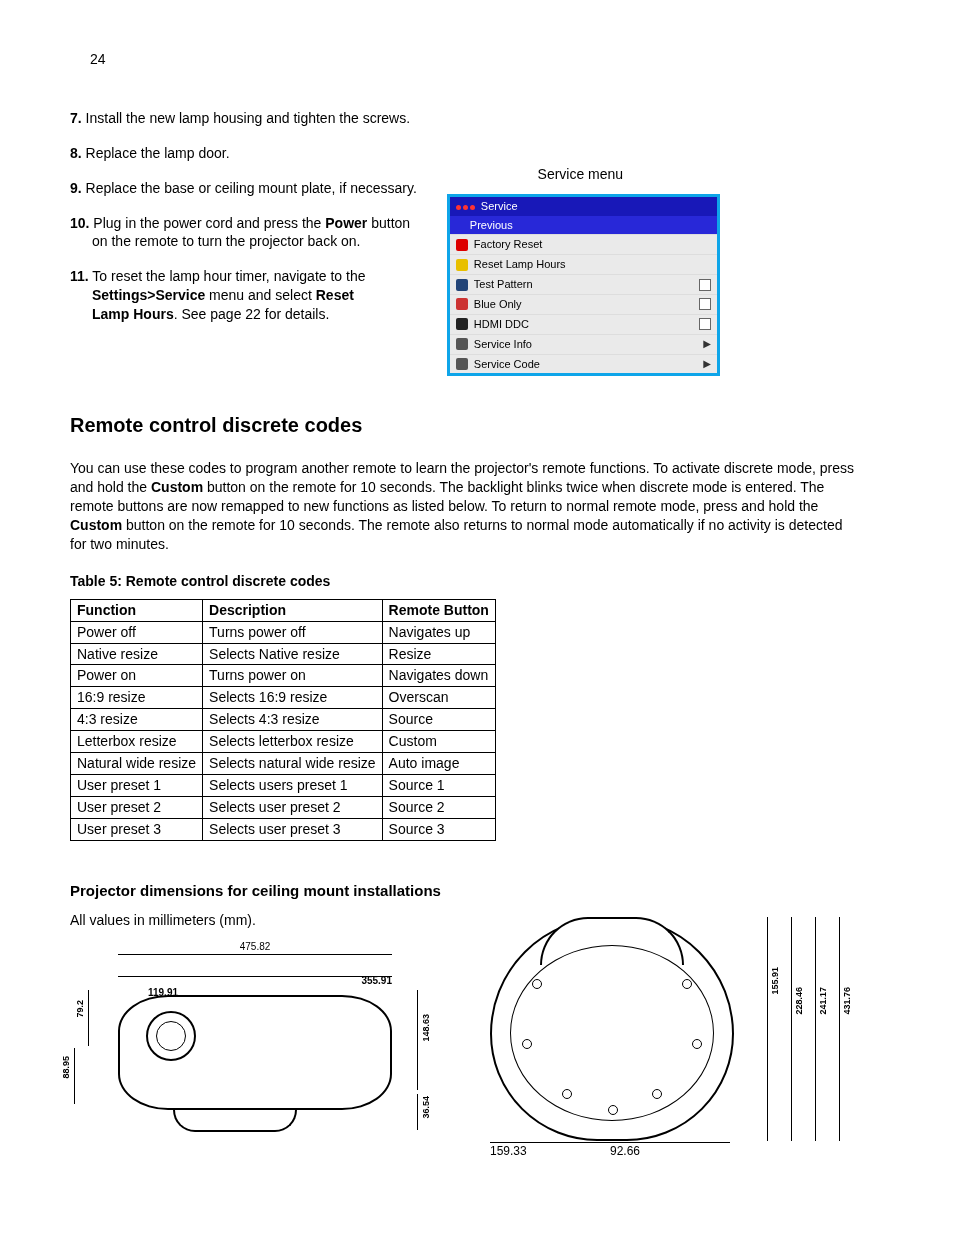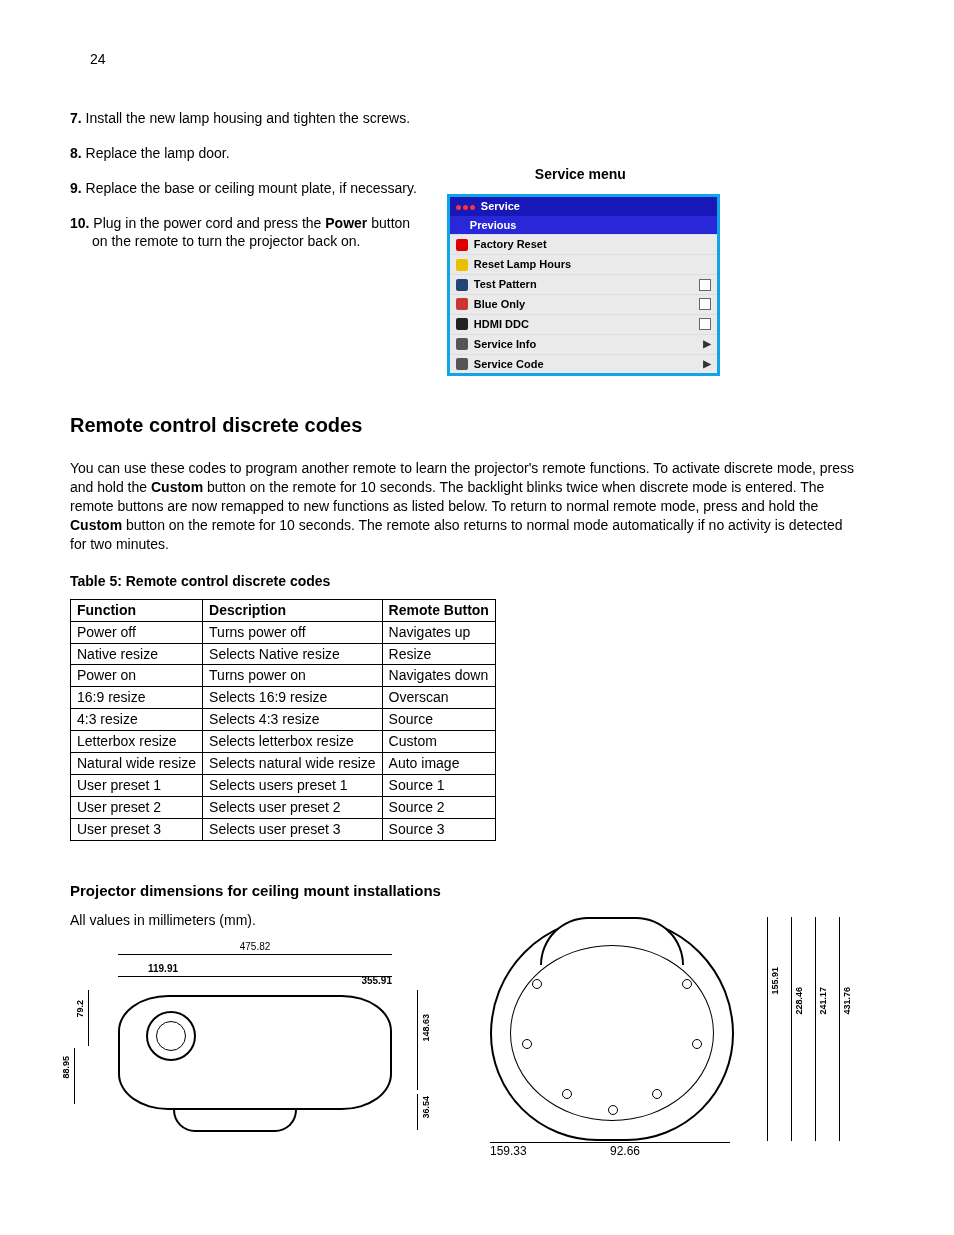--- a/index.html
+++ b/index.html
@@ -19,7 +19,7 @@
   .step .num { font-weight: bold; }
   .step .indent { padding-left: 22px; display: block; }
   .top-row { display: flex; align-items: flex-start; gap: 30px; }
-  .service-block { width: 267px; font-weight: bold; }
+  .service-block { width: 267px; }
   .service-label { text-align: center; font-size: 14px; margin-bottom: 10px; }
   .service-menu { border: 3px solid #0ea5e9; font-size: 11px; width: 100%; }
   .sm-title { background: #1818b8; color: #fff; padding: 2px 6px; display:flex; align-items:center; gap:4px;}

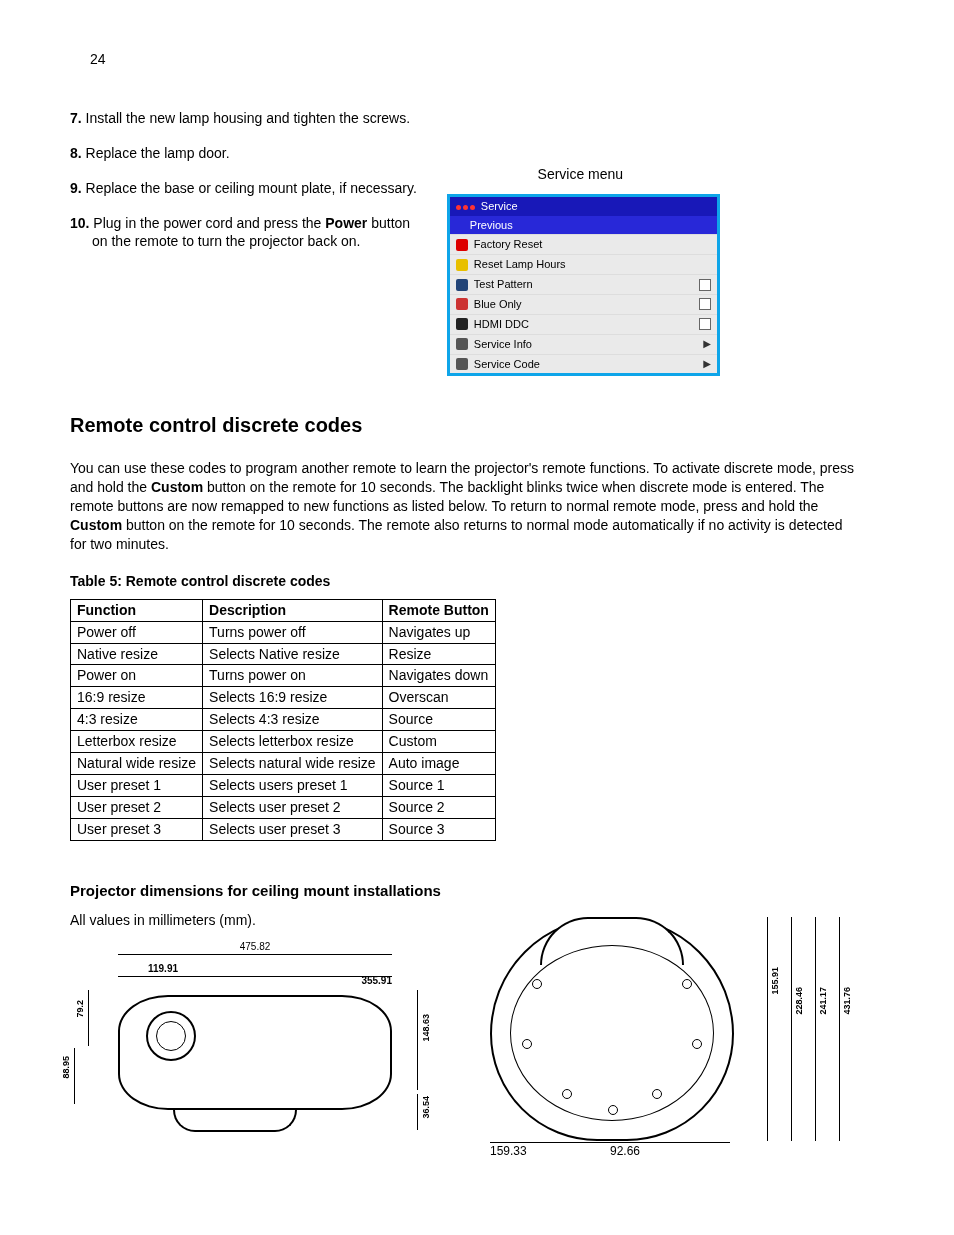--- a/index.html
+++ b/index.html
@@ -97,6 +97,12 @@
       <span>Plug in the power cord and press the </span><span class="bold">Power</span><span> button</span>
       <span class="indent">on the remote to turn the projector back on.</span>
     </div>
+    <div class="step">
+      <span class="num">11.</span>
+      <span>To reset the lamp hour timer, navigate to the</span>
+      <span class="indent"><span class="bold">Settings&gt;Service</span><span> menu and select </span><span class="bold">Reset</span></span>
+      <span class="indent"><span class="bold">Lamp Hours</span><span>. See page 22 for details.</span></span>
+    </div>
   </div>
 
   <div class="service-block" style="margin-top:56px;">

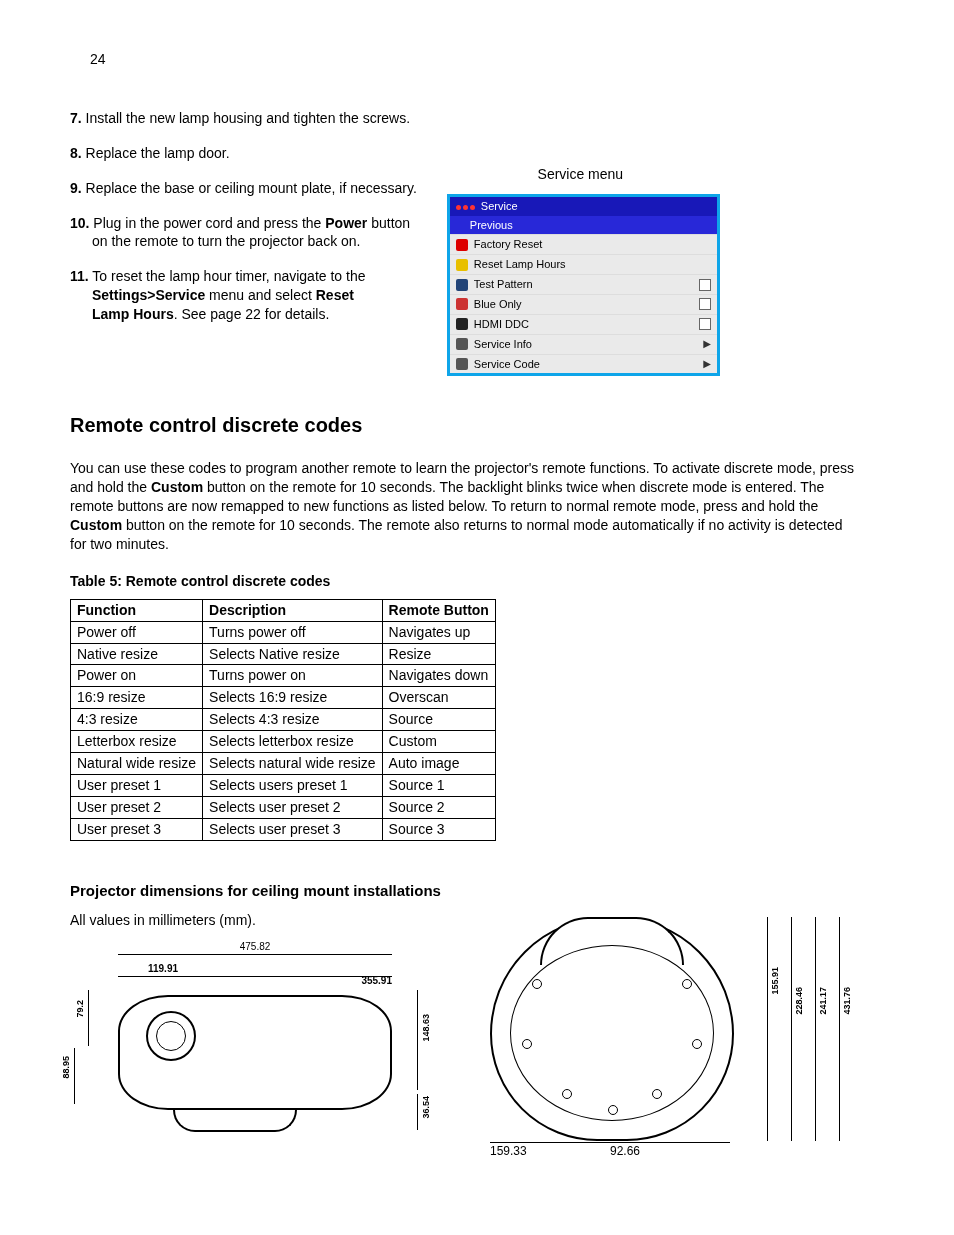--- a/index.html
+++ b/index.html
@@ -247,7 +247,7 @@
       <div class="front-top-dim"><span>475.82</span></div>
       <div class="front-top-line"></div>
       <div class="front-sub-dims">
-        <span style="width:90px;text-align:center;">119.91</span>
+        <span style="width:90px;text-align:center;margin-top:24px;">119.91</span>
         <span style="flex:1;text-align:right;margin-top:12px;">355.91</span>
       </div>
       <div class="front-sub-line1"></div>

